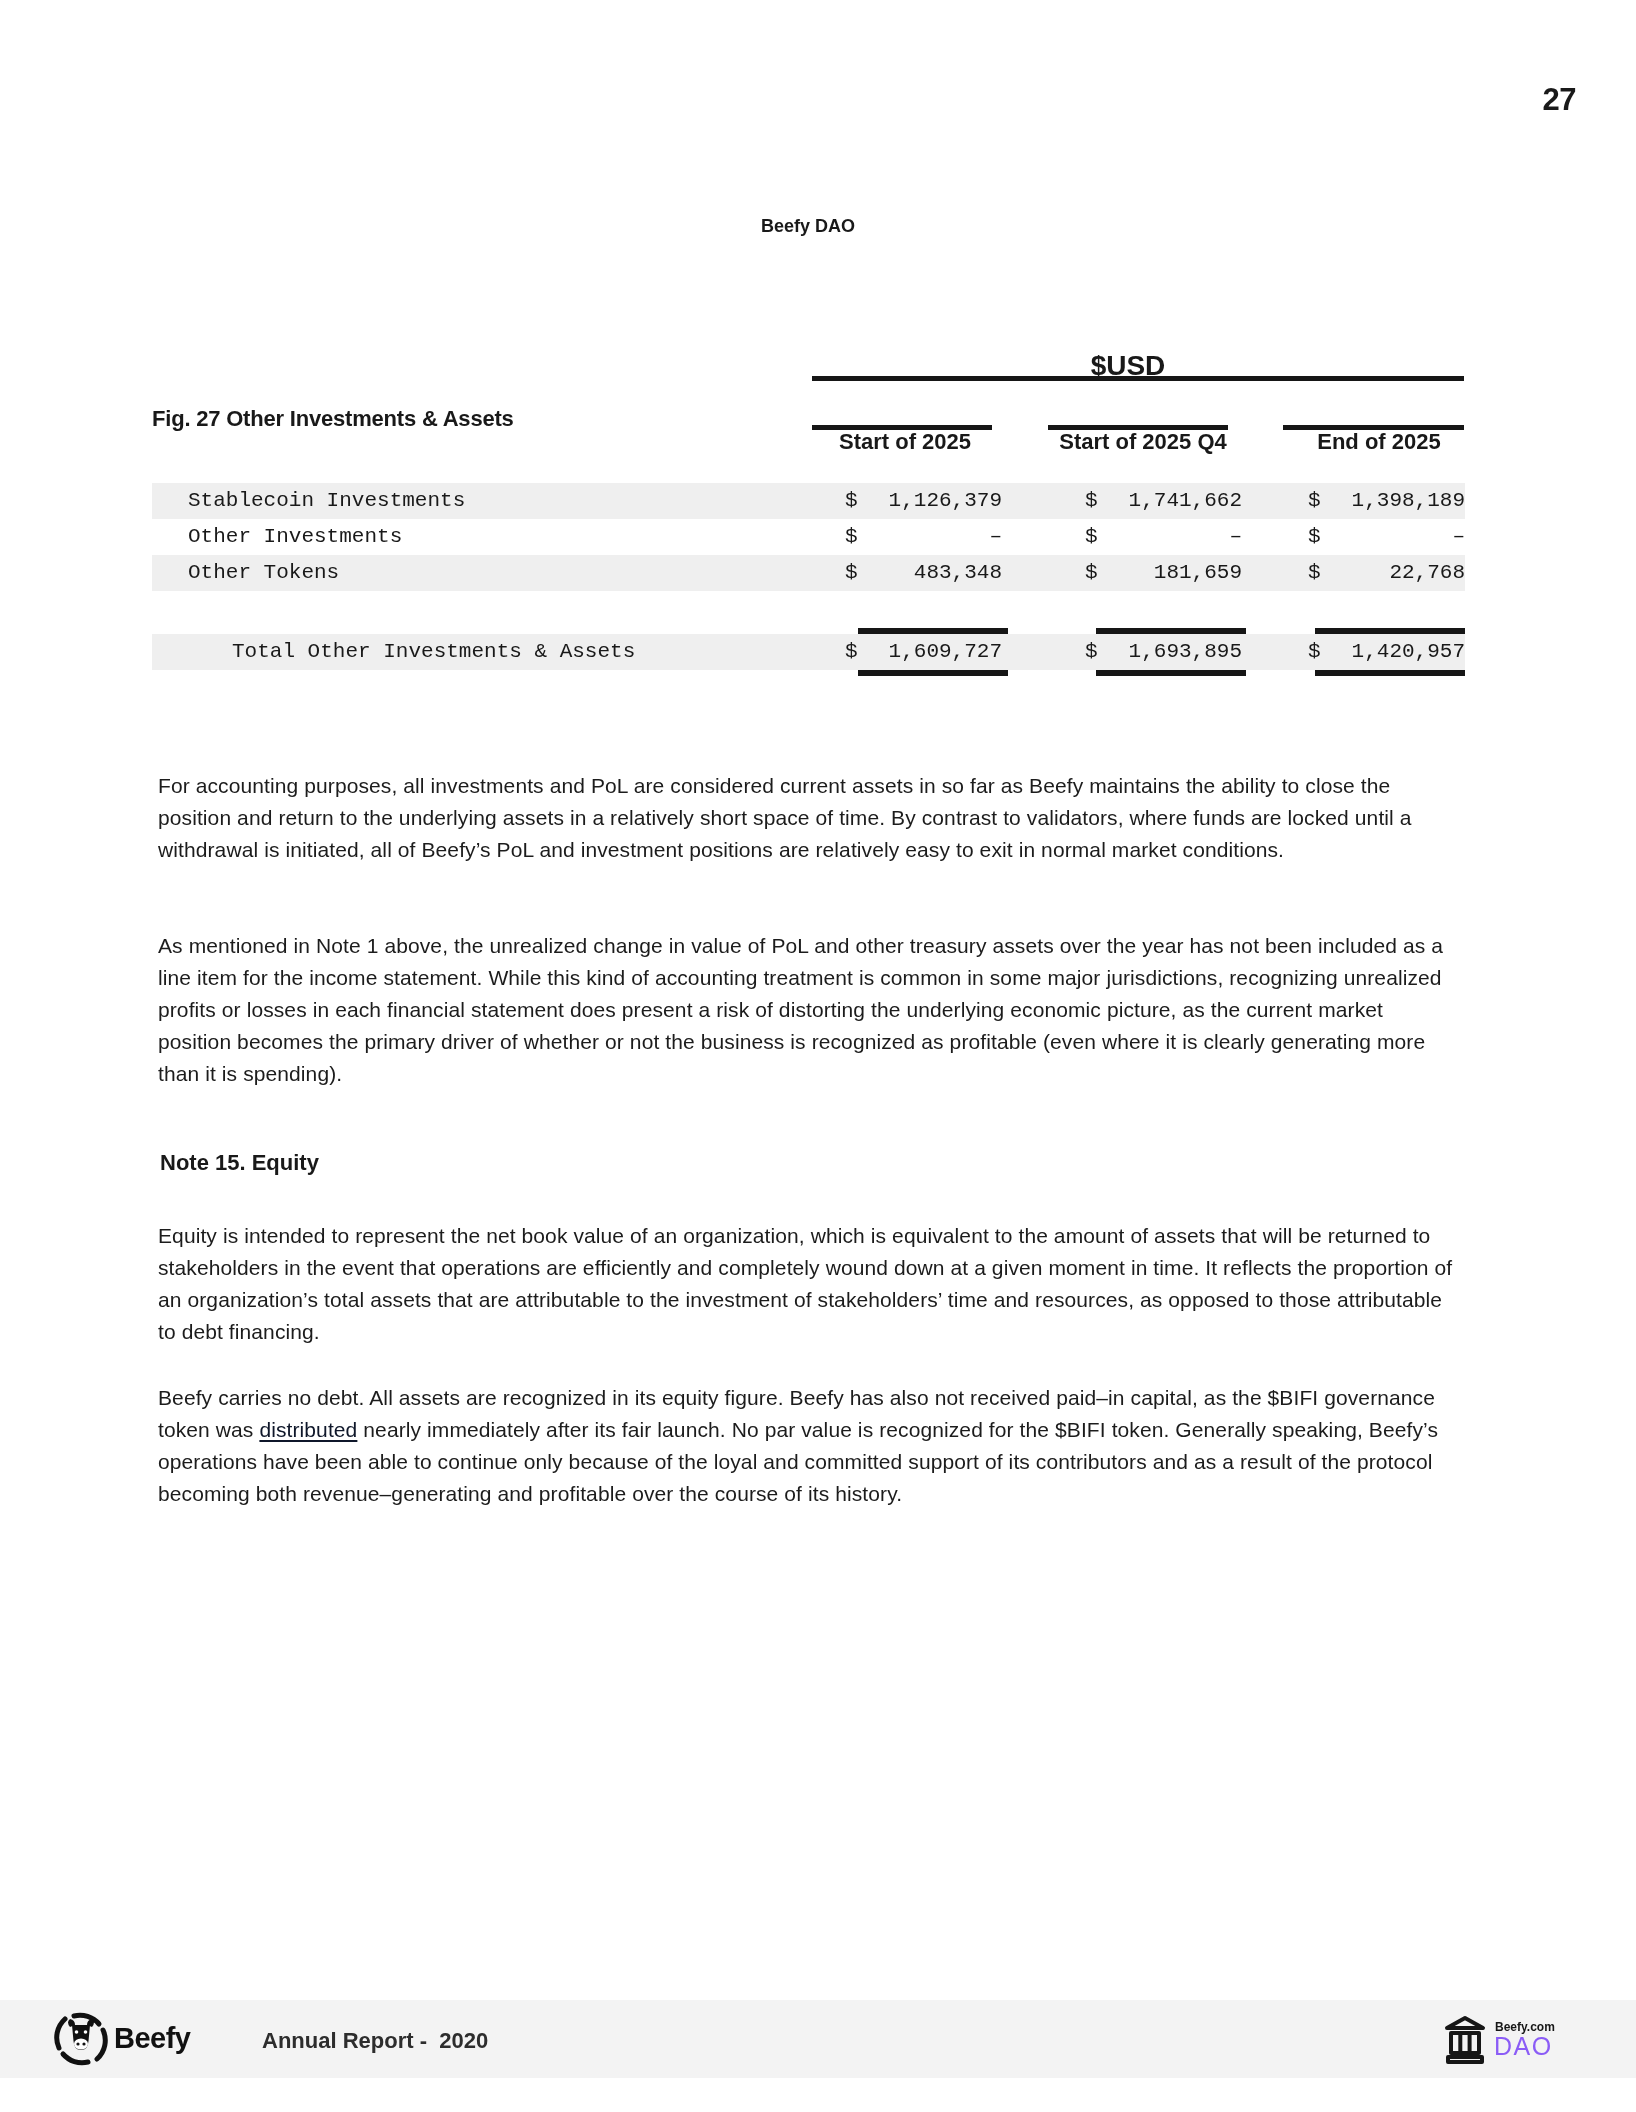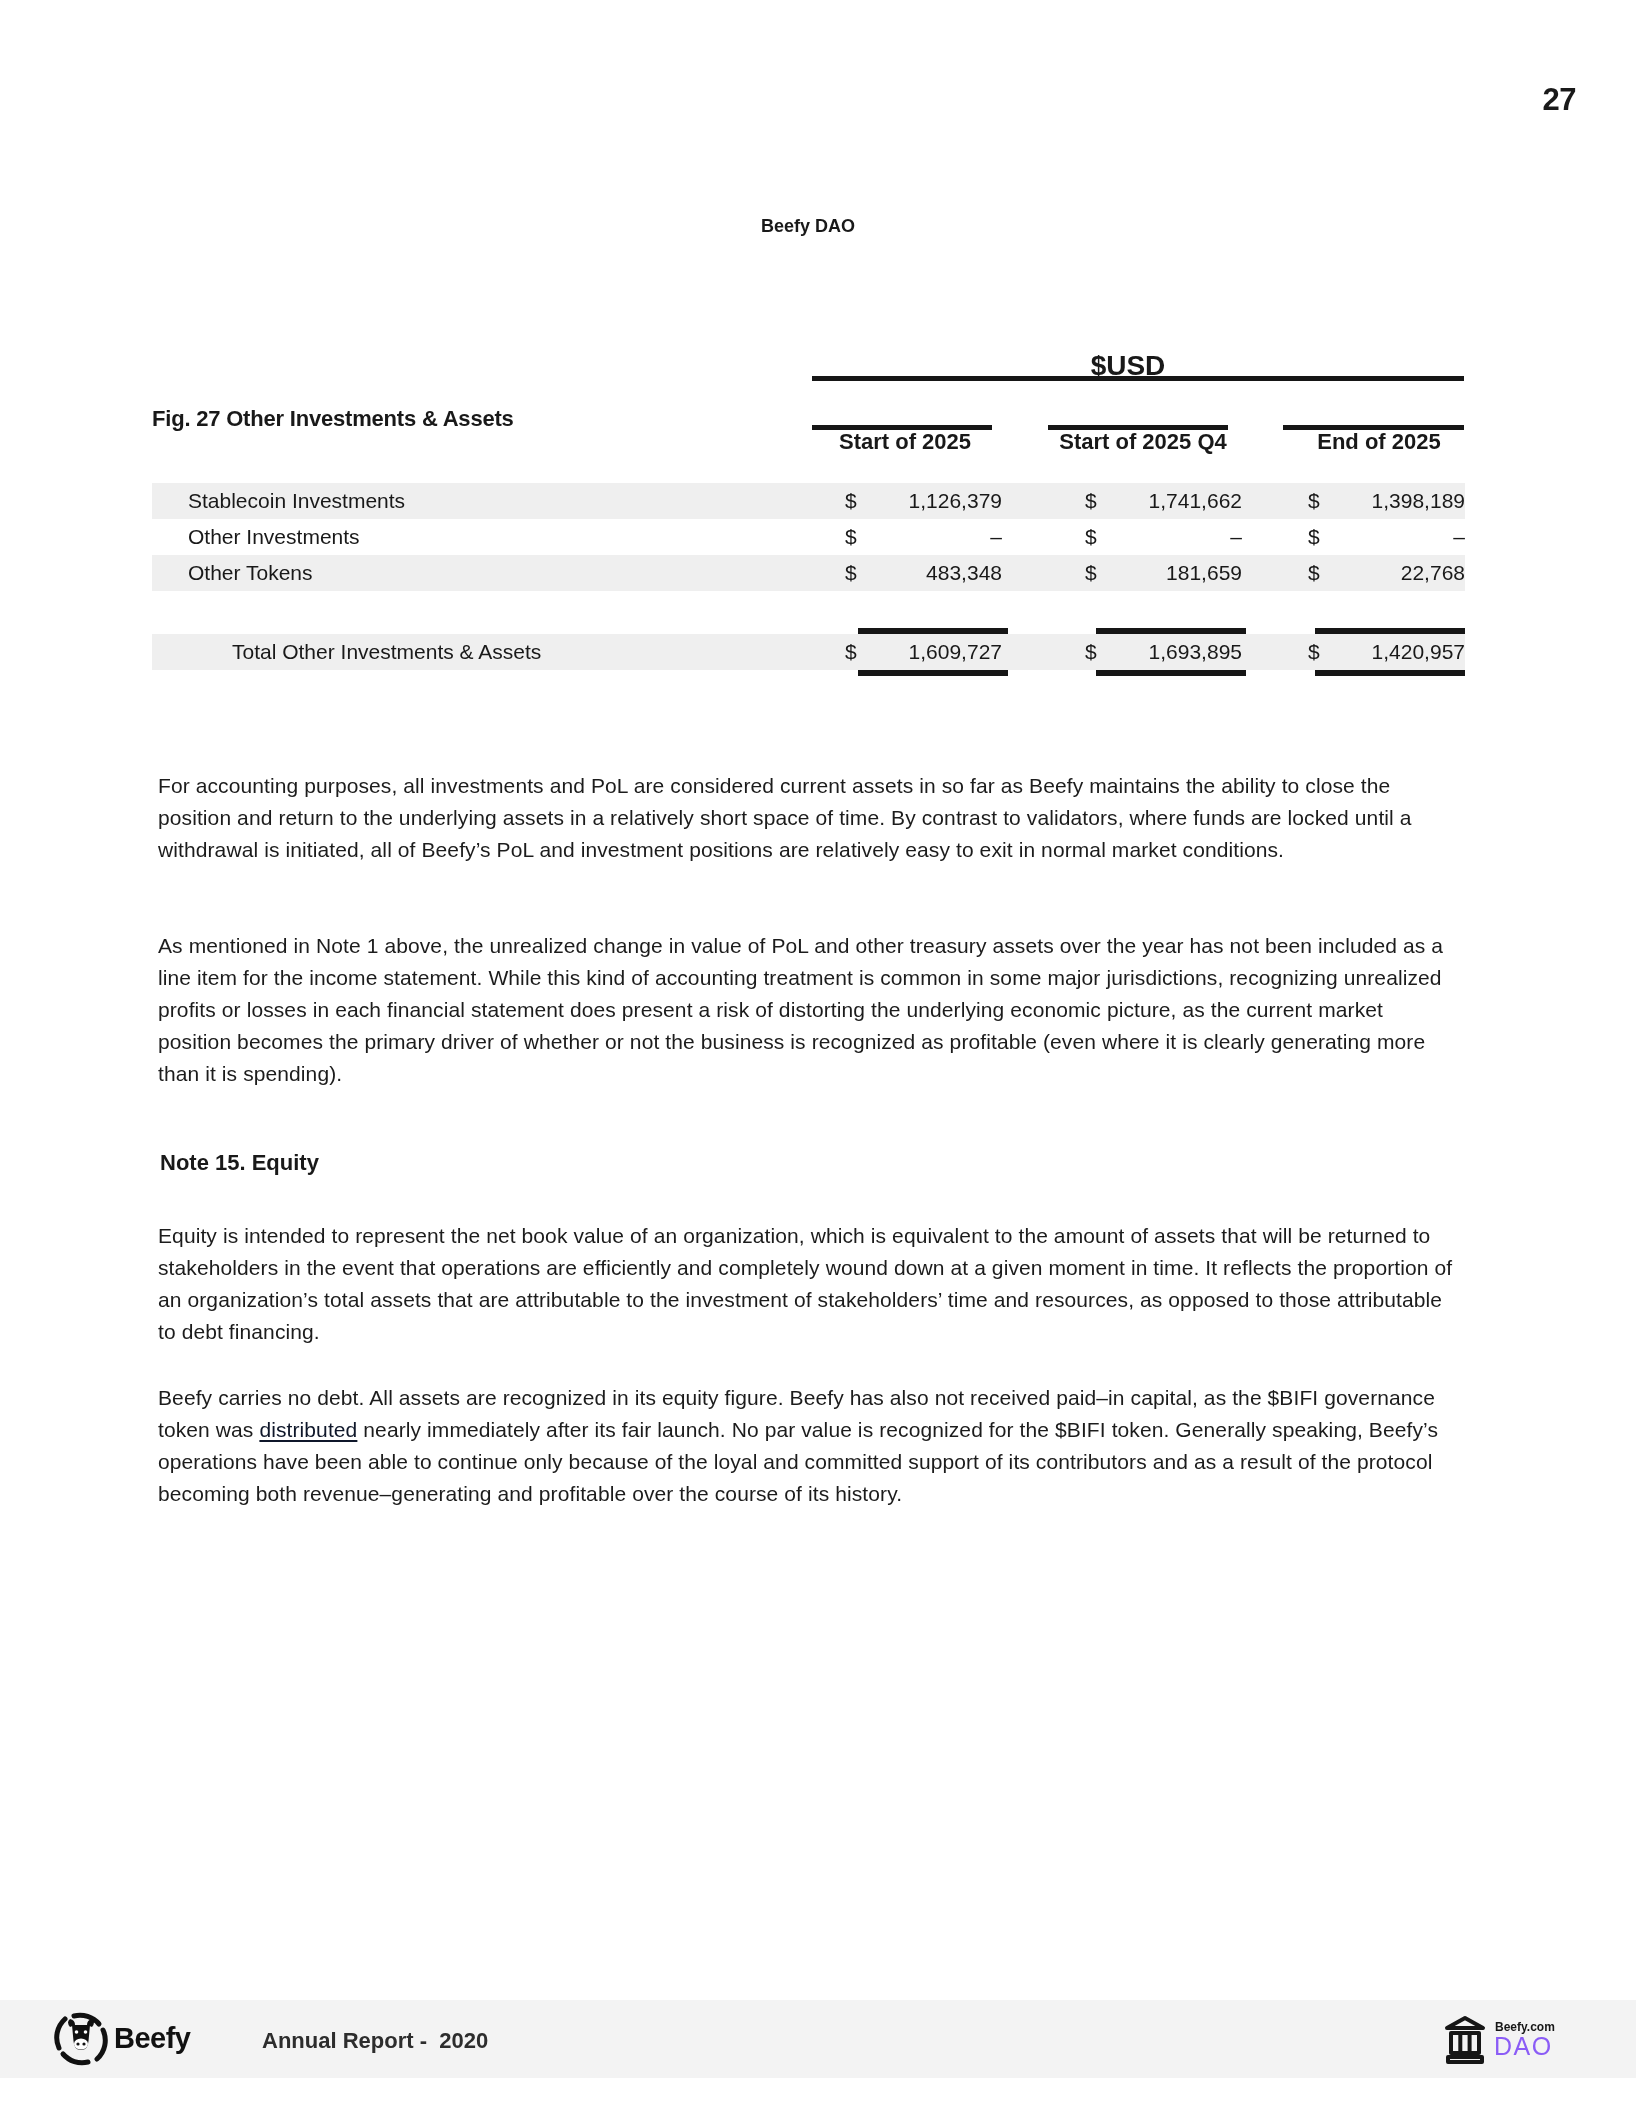--- a/index.html
+++ b/index.html
@@ -30,7 +30,7 @@
   .col-line.l2{left:1048px;width:180px;}
   .col-line.l3{left:1283px;width:181px;}
   
-  .trow{left:152px;width:1313px;height:36px;line-height:36px;font-size:21px;}
+  .trow{left:152px;width:1313px;height:36px;line-height:36px;font-size:21px;font-family:Liberation Mono, monospace;}
   .trow.stripe{background:#efefef;}
   .row-label{position:absolute;left:36px;top:0;white-space:nowrap;}
   .total-label{position:absolute;left:80px;top:0;white-space:nowrap;font-weight:500;}

